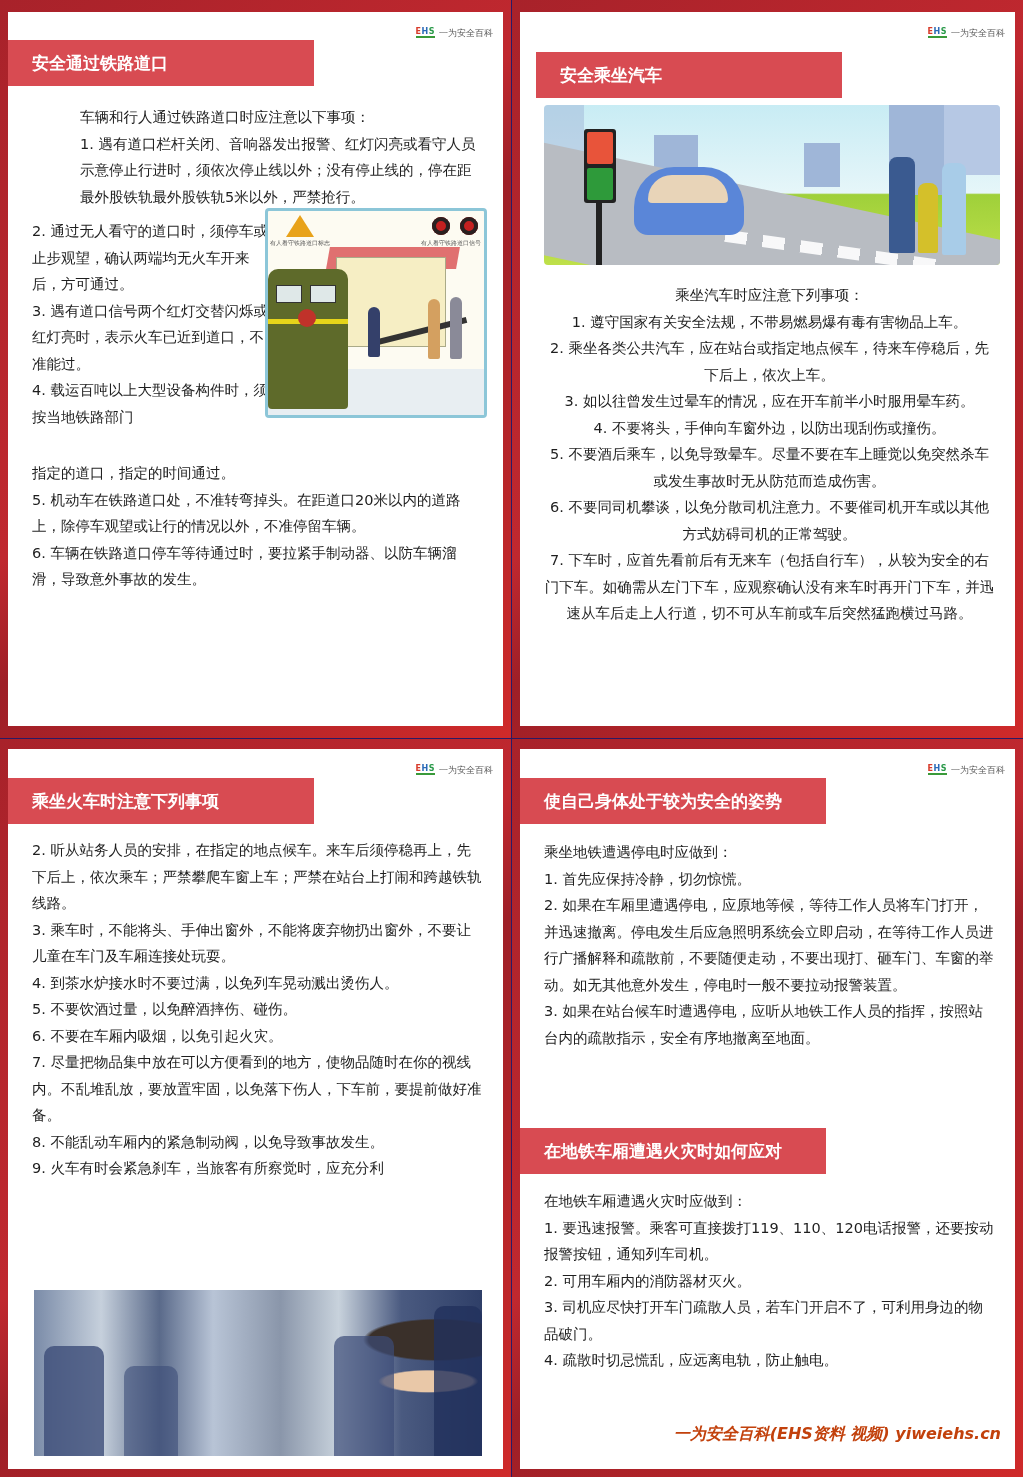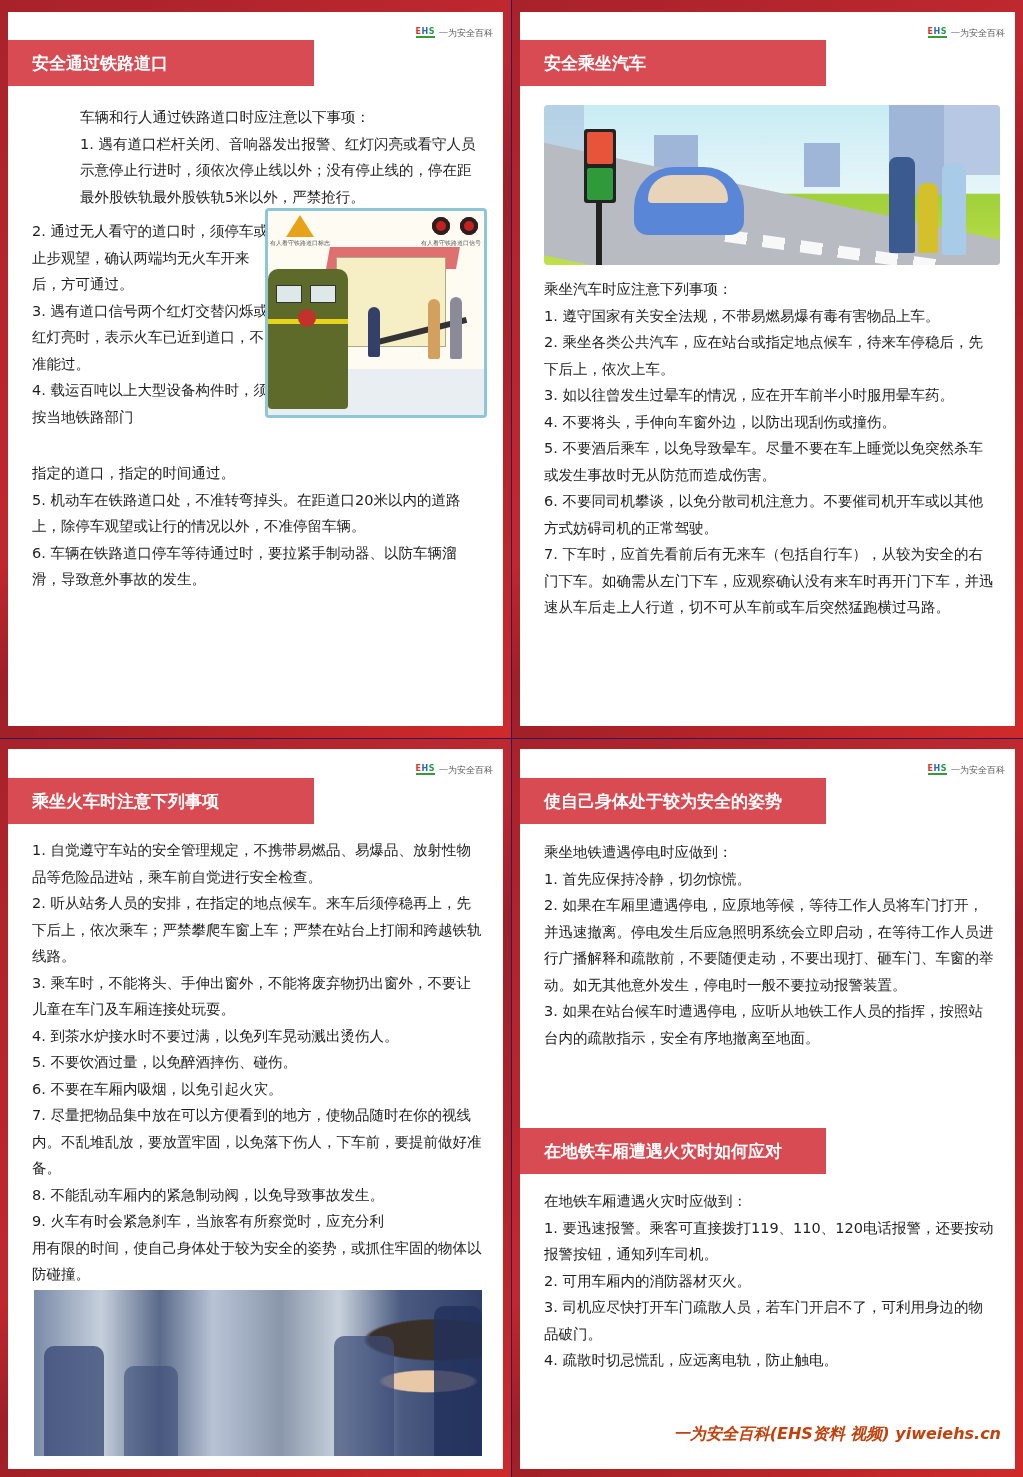--- a/index.html
+++ b/index.html
@@ -153,7 +153,7 @@
       <span class="ehs"><span class="e">E</span><span class="h">H</span><span class="s">S</span></span>
       <span>一为安全百科</span>
     </div>
-    <div class="title-bar" style="top:28px;">安全乘坐汽车</div>
+    <div class="title-bar" style="top:40px;margin-left:16px;">安全乘坐汽车</div>
 
     <div class="illus car-illus">
       <div class="bldg" style="left:0;top:0;width:40px;height:80px;opacity:.5;"></div>

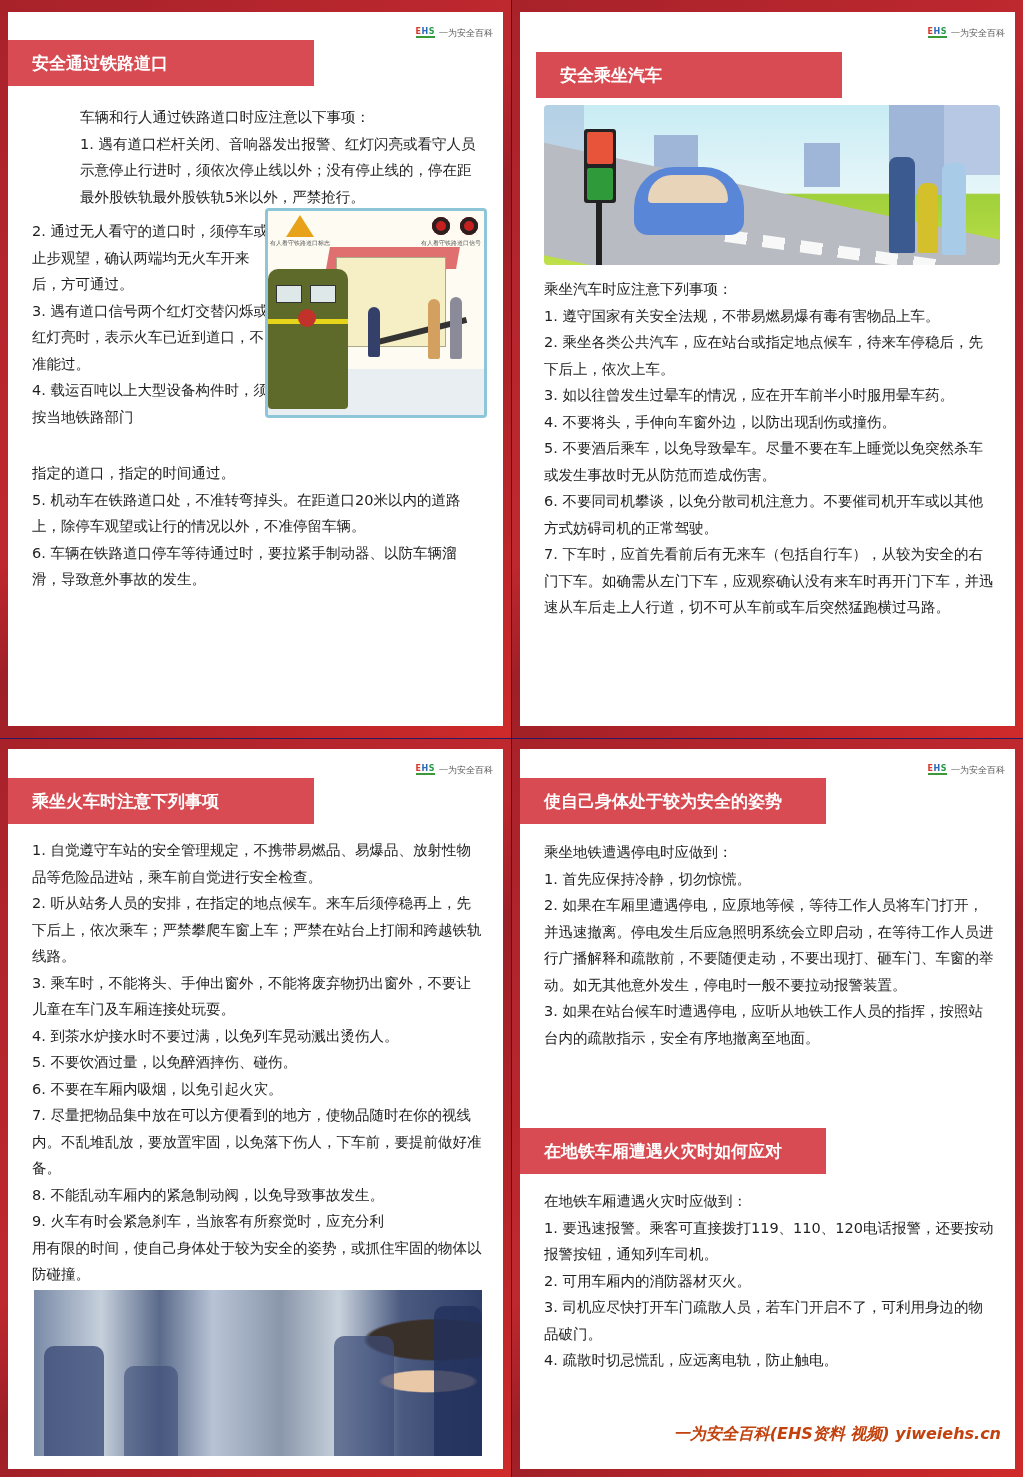--- a/index.html
+++ b/index.html
@@ -176,7 +176,7 @@
       <div class="fam" style="left:398px;top:58px;width:24px;height:92px;background:#a8cce8;"></div>
     </div>
 
-    <div class="body-text" style="top:264px;">
+    <div class="body-text" style="top:270px;text-align:center;">
       <p>乘坐汽车时应注意下列事项：</p>
       <p>1. 遵守国家有关安全法规，不带易燃易爆有毒有害物品上车。</p>
       <p>2. 乘坐各类公共汽车，应在站台或指定地点候车，待来车停稳后，先下后上，依次上车。</p>

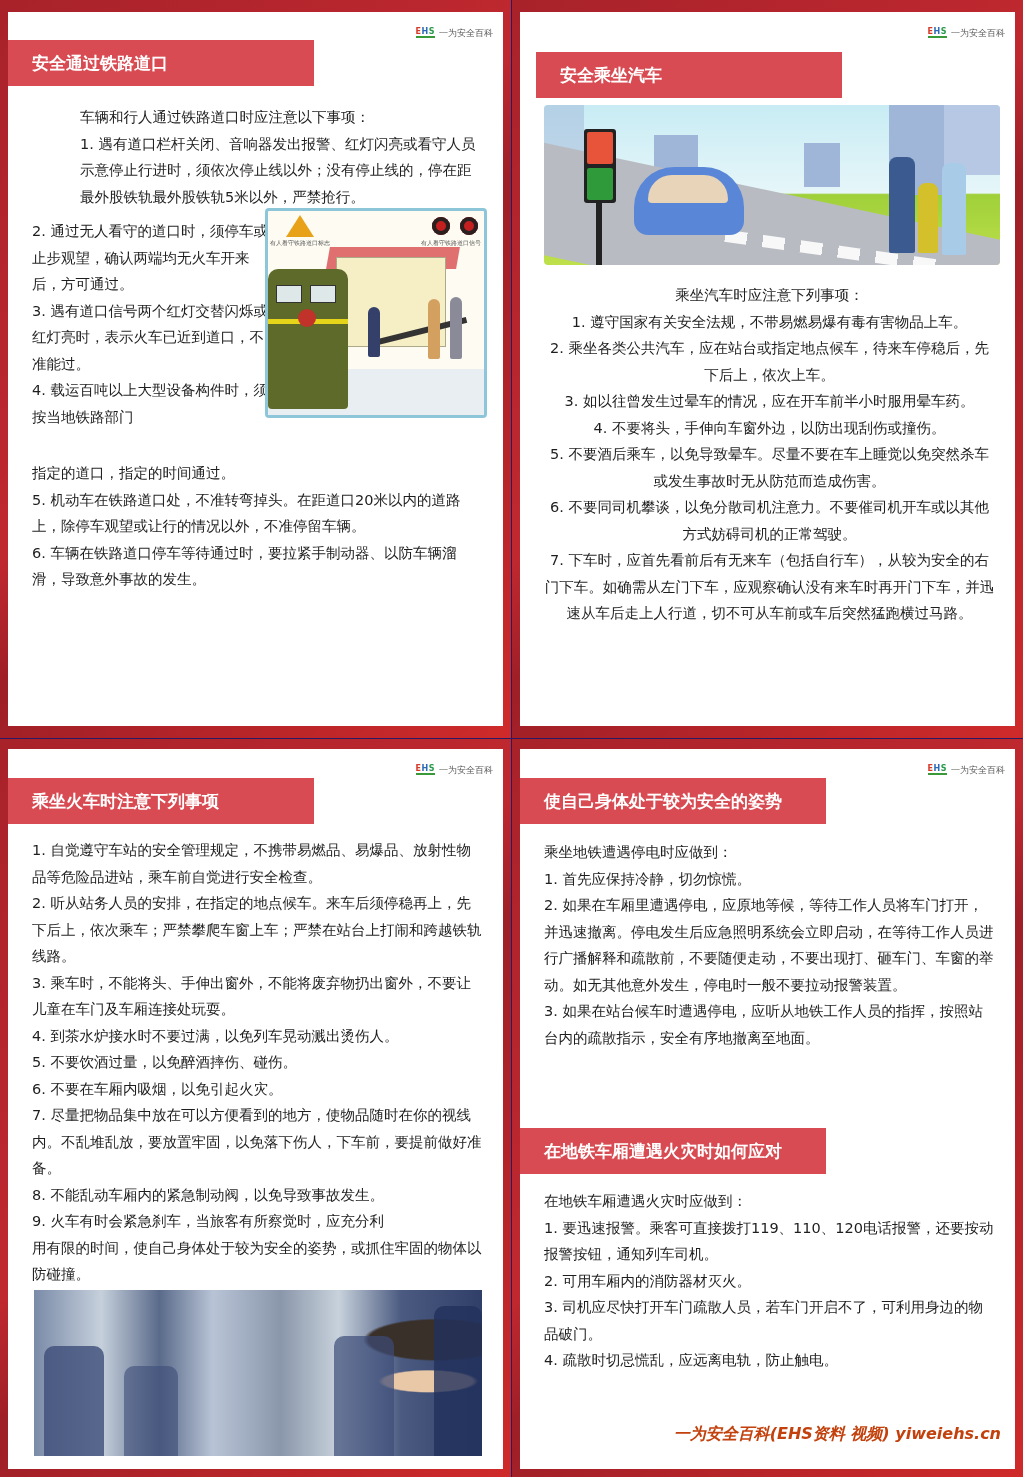--- a/index.html
+++ b/index.html
@@ -198,7 +198,6 @@
     <div class="title-bar" style="top:29px;">乘坐火车时注意下列事项</div>
 
     <div class="body-text" style="top:88px;">
-      <p>1. 自觉遵守车站的安全管理规定，不携带易燃品、易爆品、放射性物品等危险品进站，乘车前自觉进行安全检查。</p>
       <p>2. 听从站务人员的安排，在指定的地点候车。来车后须停稳再上，先下后上，依次乘车；严禁攀爬车窗上车；严禁在站台上打闹和跨越铁轨线路。</p>
       <p>3. 乘车时，不能将头、手伸出窗外，不能将废弃物扔出窗外，不要让儿童在车门及车厢连接处玩耍。</p>
       <p>4. 到茶水炉接水时不要过满，以免列车晃动溅出烫伤人。</p>

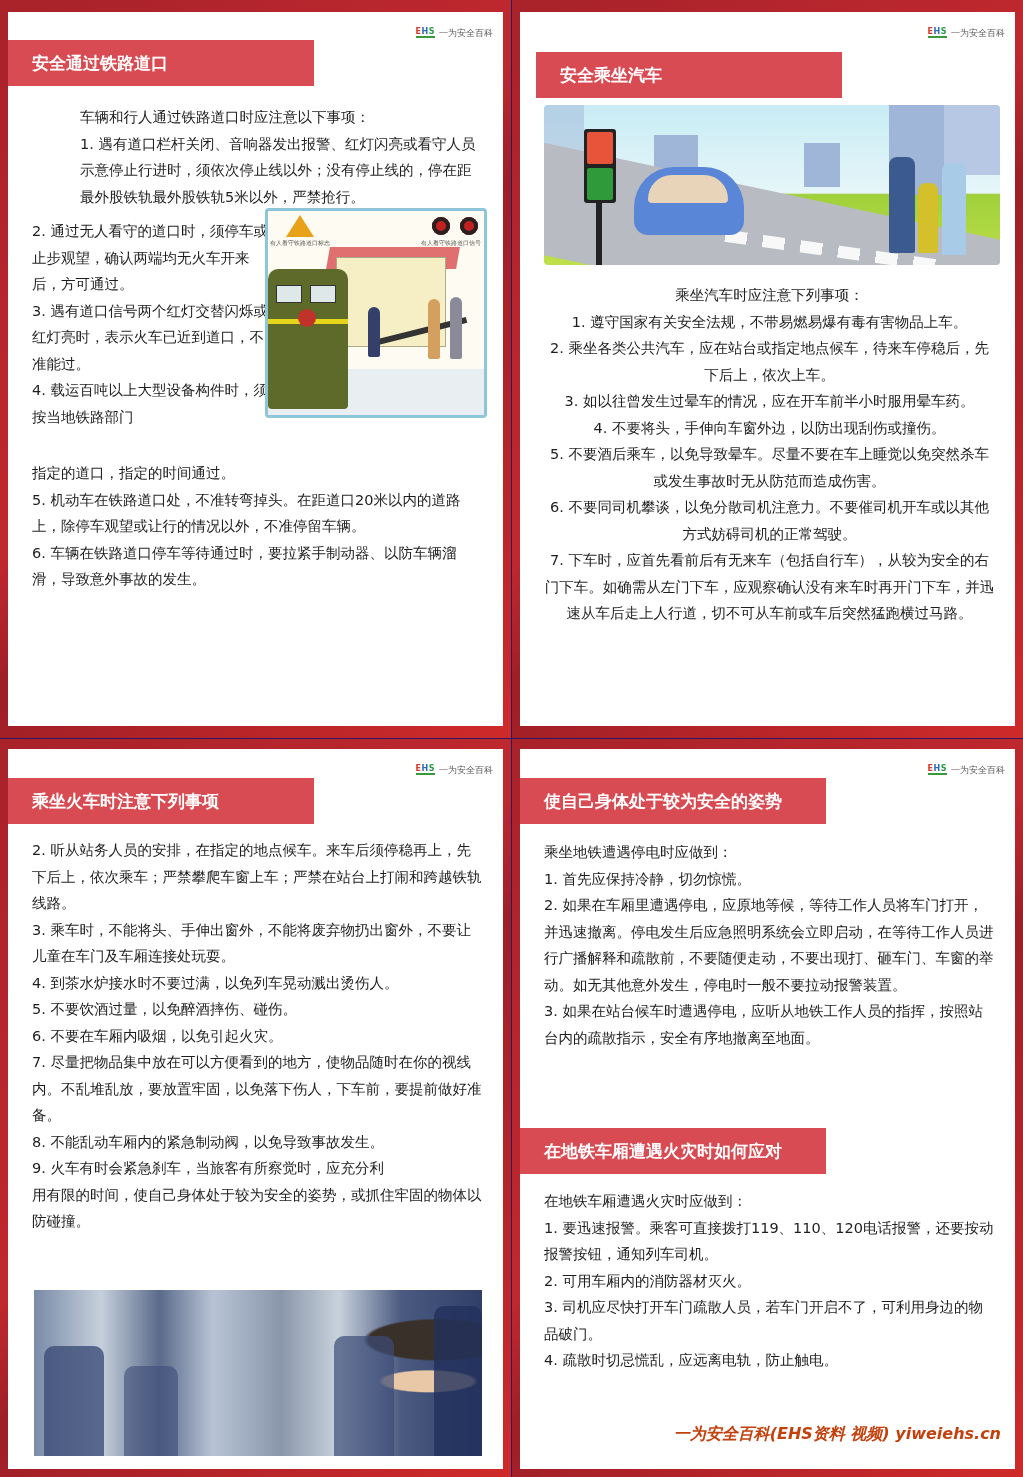--- a/index.html
+++ b/index.html
@@ -206,7 +206,6 @@
       <p>7. 尽量把物品集中放在可以方便看到的地方，使物品随时在你的视线内。不乱堆乱放，要放置牢固，以免落下伤人，下车前，要提前做好准备。</p>
       <p>8. 不能乱动车厢内的紧急制动阀，以免导致事故发生。</p>
       <p>9. 火车有时会紧急刹车，当旅客有所察觉时，应充分利</p>
-      <p>用有限的时间，使自己身体处于较为安全的姿势，或抓住牢固的物体以防碰撞。</p>
     </div>
 
     <div class="illus photo-illus">

